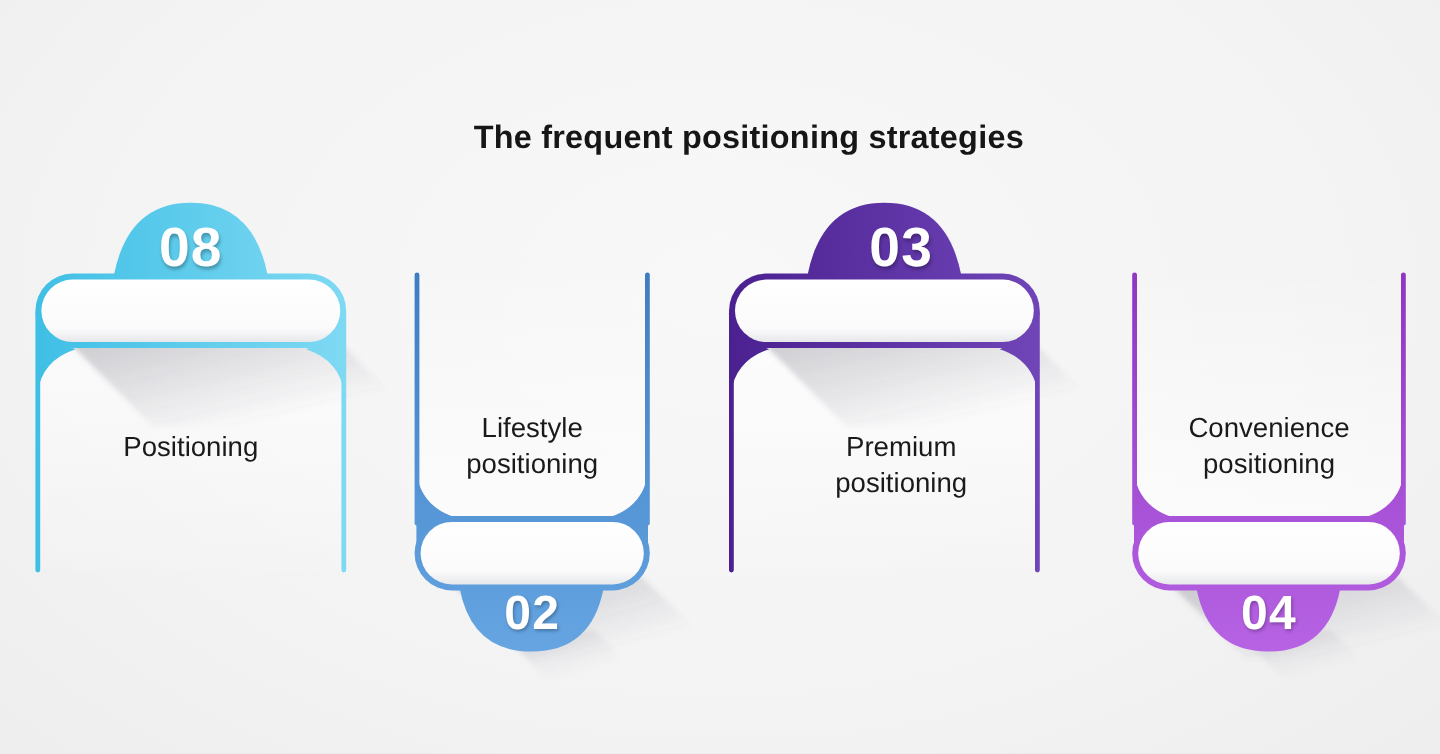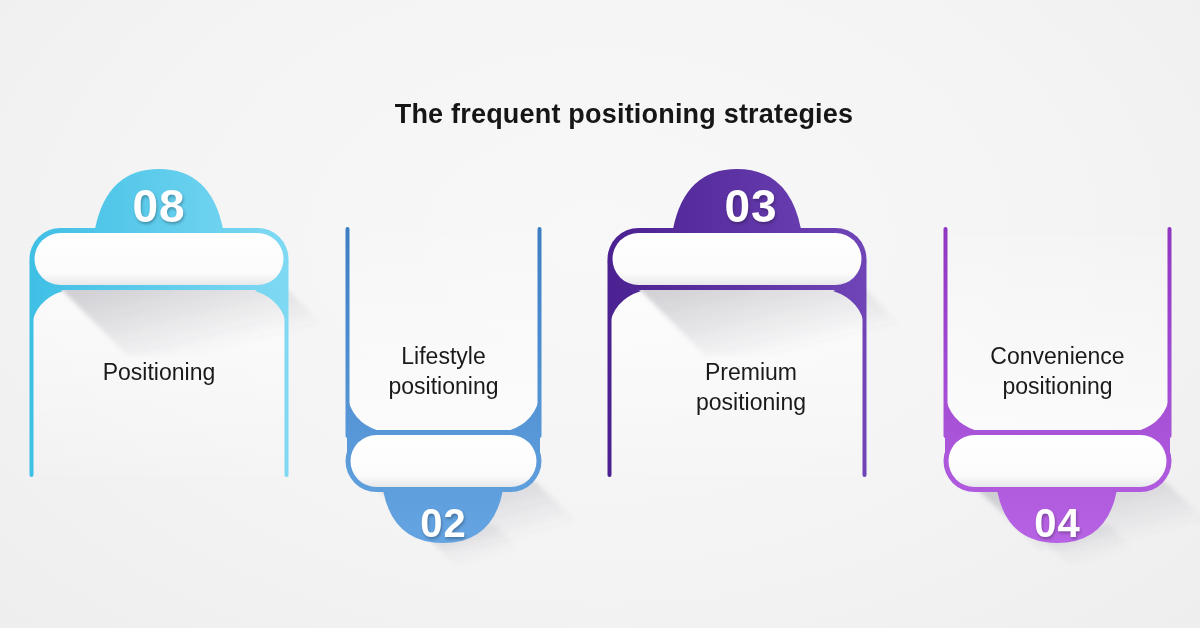--- a/index.html
+++ b/index.html
@@ -19,7 +19,7 @@
     font-weight:700;letter-spacing:1px;text-shadow:1px 2px 3px rgba(0,0,0,.28);
   }
   .card--top .num{top:12px;font-size:46px;}
-  .card--bottom .num{top:274px;font-size:40px;}
+  .card--bottom .num{top:262px;font-size:40px;}
   .label{
     position:absolute;left:0;right:0;text-align:center;
     font-size:23px;line-height:30px;color:#1a1a1a;

